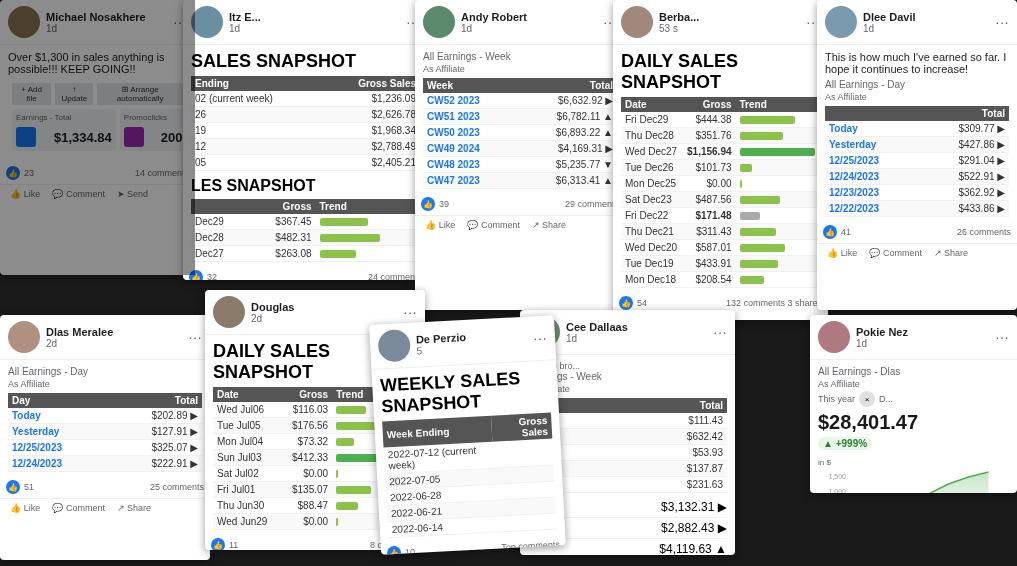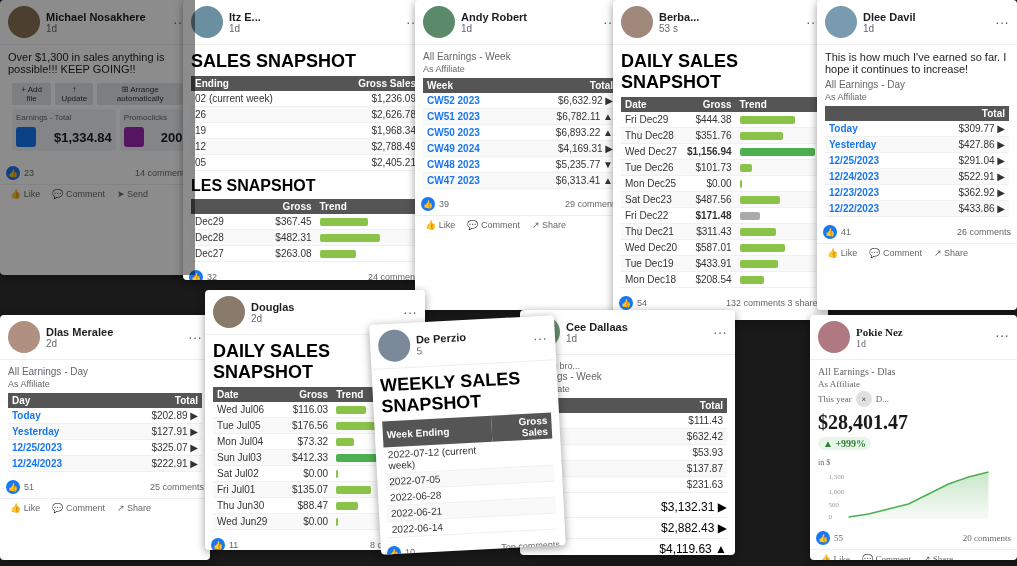--- a/index.html
+++ b/index.html
@@ -242,8 +242,7 @@
     .post-bot-5 {
       left: 810px; top: 315px;
       width: 207px;
-      height: 245px;
-      font-family: Liberation Serif, serif;
+      height: 178px;
     }
 
     .big-amount {

